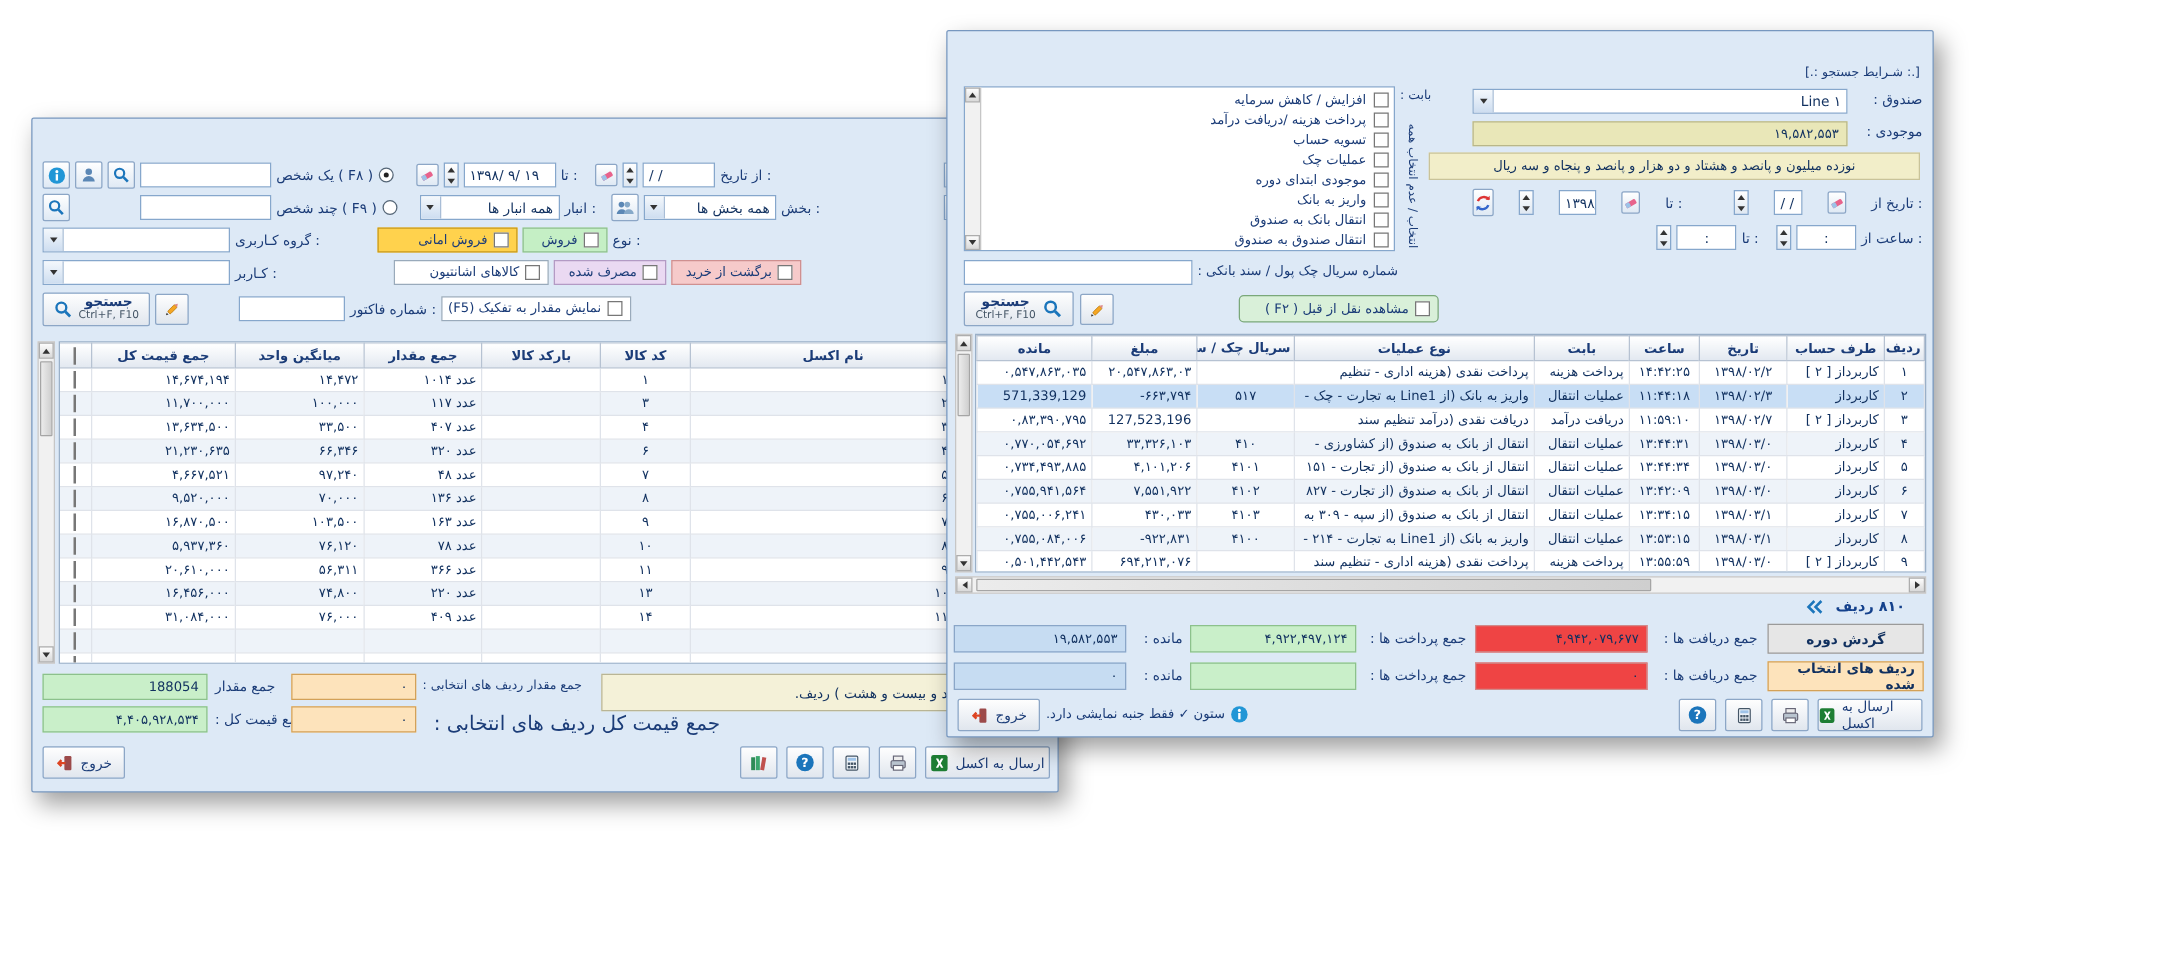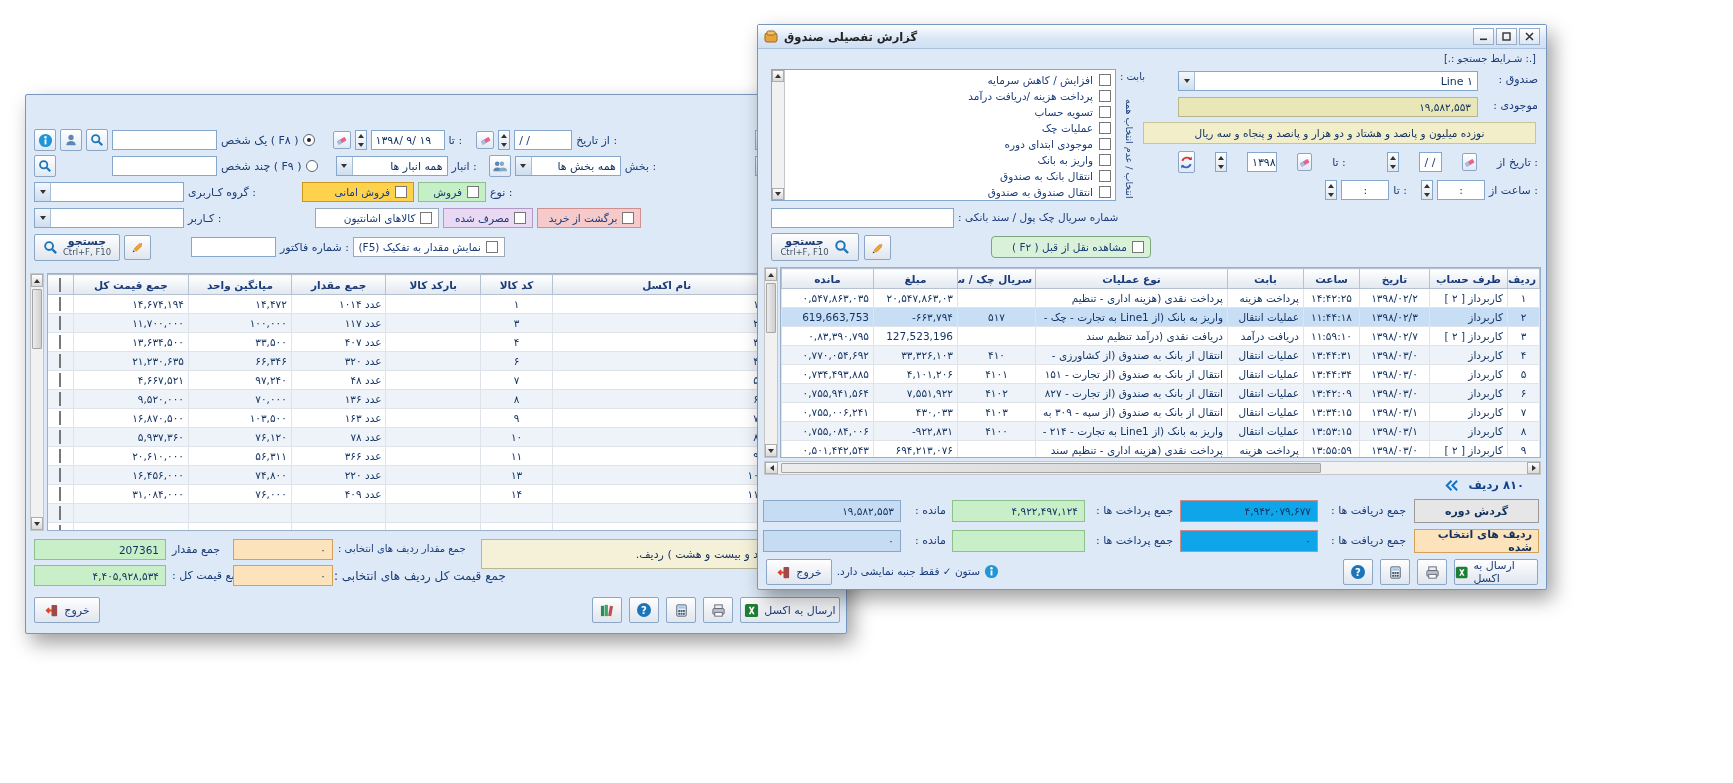--- a/index.html
+++ b/index.html
@@ -516,32 +516,6 @@
   </section>
 
   <section class="win" style="left:757px;top:24px;width:790px;height:566px;z-index:5">
-    <div class="titlebar">
-      <span>
-          <svg width="14" height="14" viewBox="0 0 14 14">
-            <rect x="1" y="3" width="12" height="9" rx="2" fill="#e8a33d" stroke="#9a6a1a"></rect>
-            <rect x="3" y="1" width="8" height="4" rx="1.5" fill="#f4c169" stroke="#9a6a1a"></rect>
-          </svg>
-        </span>
-      <span class="title">گزارش تفصیلی صندوق</span>
-      <span class="winbtns">
-        <span class="wbtn">
-            <svg width="9" height="9" viewBox="0 0 9 9">
-              <rect x="1" y="6.5" width="7" height="1.6" fill="#333"></rect>
-            </svg>
-          </span>
-        <span class="wbtn">
-            <svg width="9" height="9" viewBox="0 0 9 9">
-              <rect x="1" y="1" width="7" height="7" fill="none" stroke="#333" stroke-width="1.4"></rect>
-            </svg>
-          </span>
-        <span class="wbtn">
-            <svg width="9" height="9" viewBox="0 0 9 9">
-              <path d="M1 1l7 7M8 1L1 8" stroke="#333" stroke-width="1.5"></path>
-            </svg>
-          </span>
-      </span>
-    </div>
 
     <span class="lbl" style="position:absolute;right:10px;top:28px;font-size:10px">[.: شـرایط جستجو :.]</span>
     <span class="lbl" style="position:absolute;right:8px;top:48px">صندوق :</span>

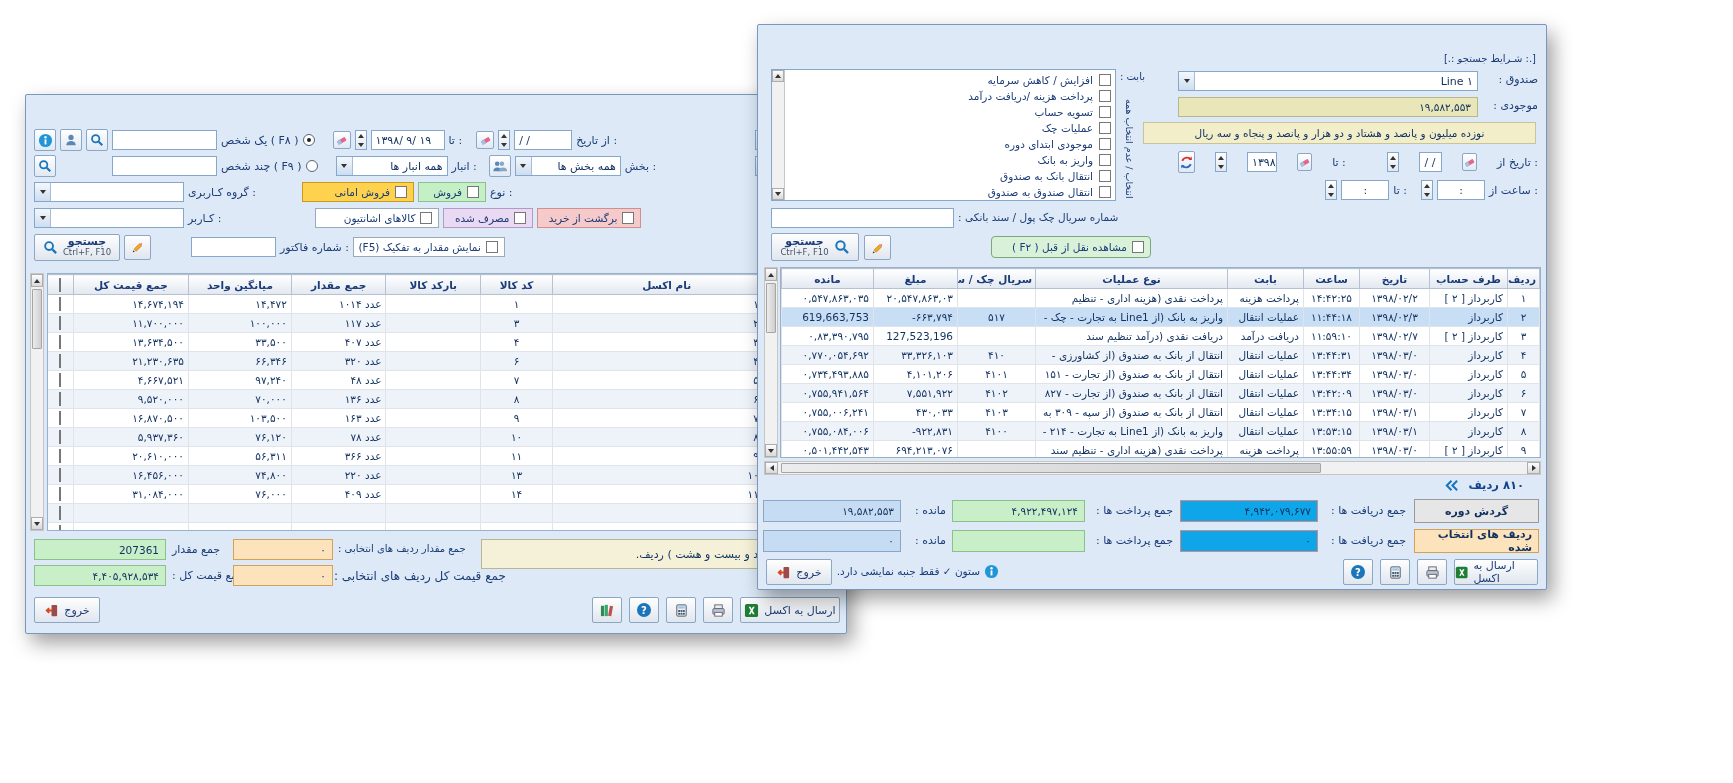--- a/index.html
+++ b/index.html
@@ -741,7 +741,7 @@
               <td class="ar">واریز به بانک (از Line1 به تجارت - چک -</td>
               <td class="ac tl num">۵۱۷</td>
               <td class="ar tl num">-۶۶۳,۷۹۴</td>
-              <td class="ar tl num">619,663,753</td>
+              <td class="ar tl num">571,339,129</td>
             </tr>
 
             <tr>

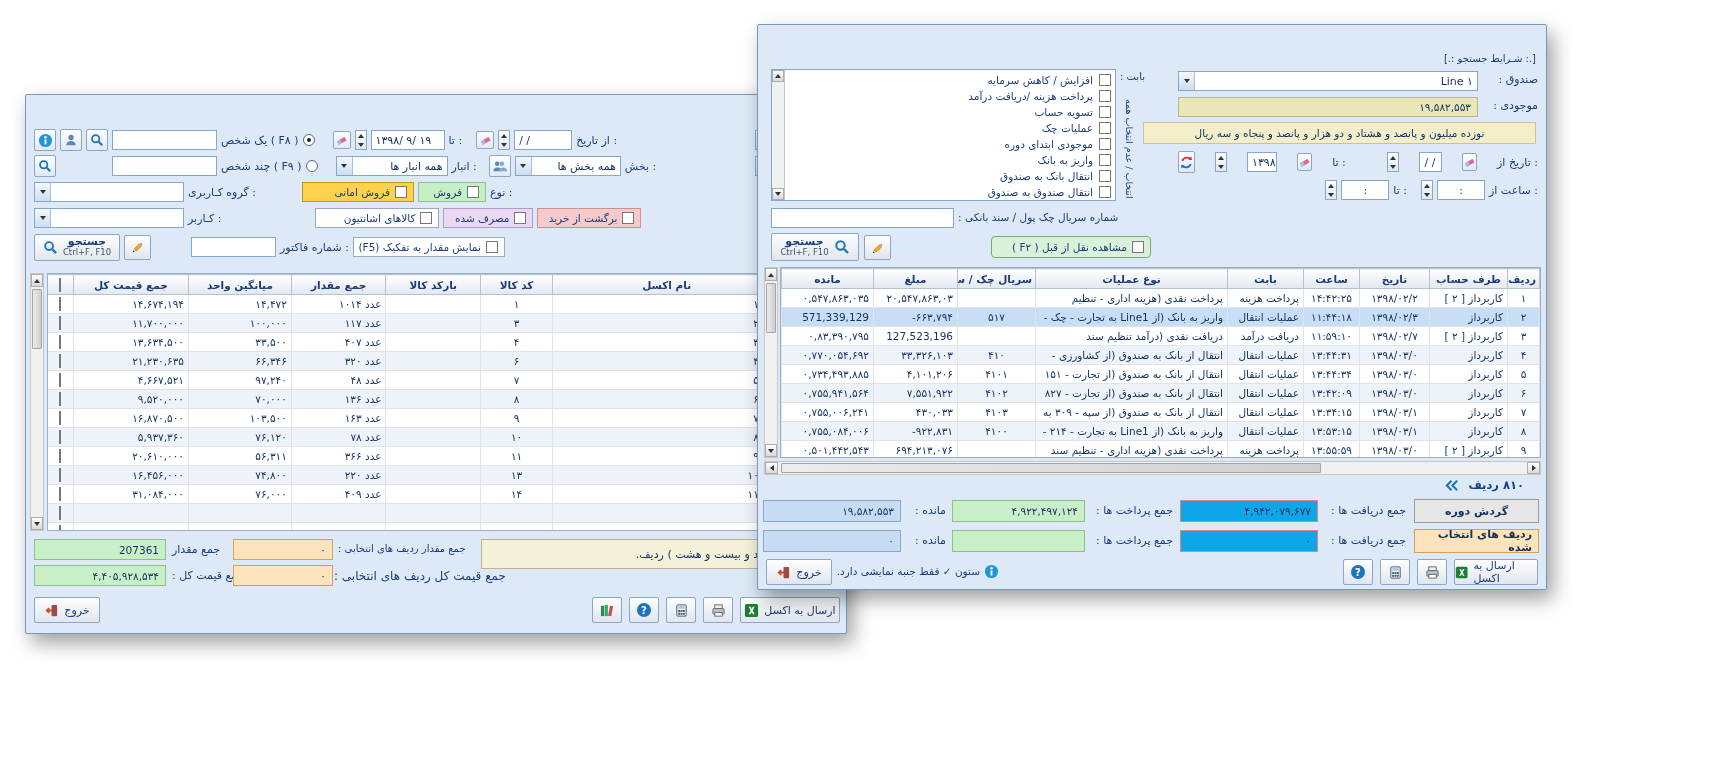--- a/index.html
+++ b/index.html
@@ -47,7 +47,7 @@
 .box{position:absolute;display:flex;align-items:center;padding:0 6px;font-size:11px;color:#10305f}
 .box-green{background:#c9efc9;border:1px solid #8cc18c}
 .box-orange{background:#fde3bb;border:1px solid #d3a158}
-.box-pink{background:#0ea5e9;border:1px solid #d08a8a}
+.box-pink{background:#ef4444;border:1px solid #d08a8a}
 .box-blue{background:#c6dcf2;border:1px solid #8aa6c8}
 .box-yellow{background:#e9e7b8;border:1px solid #b9b78a}
 .box-words{background:#f2eec9;border:1px solid #c9c399;font-size:10.5px;justify-content:center}

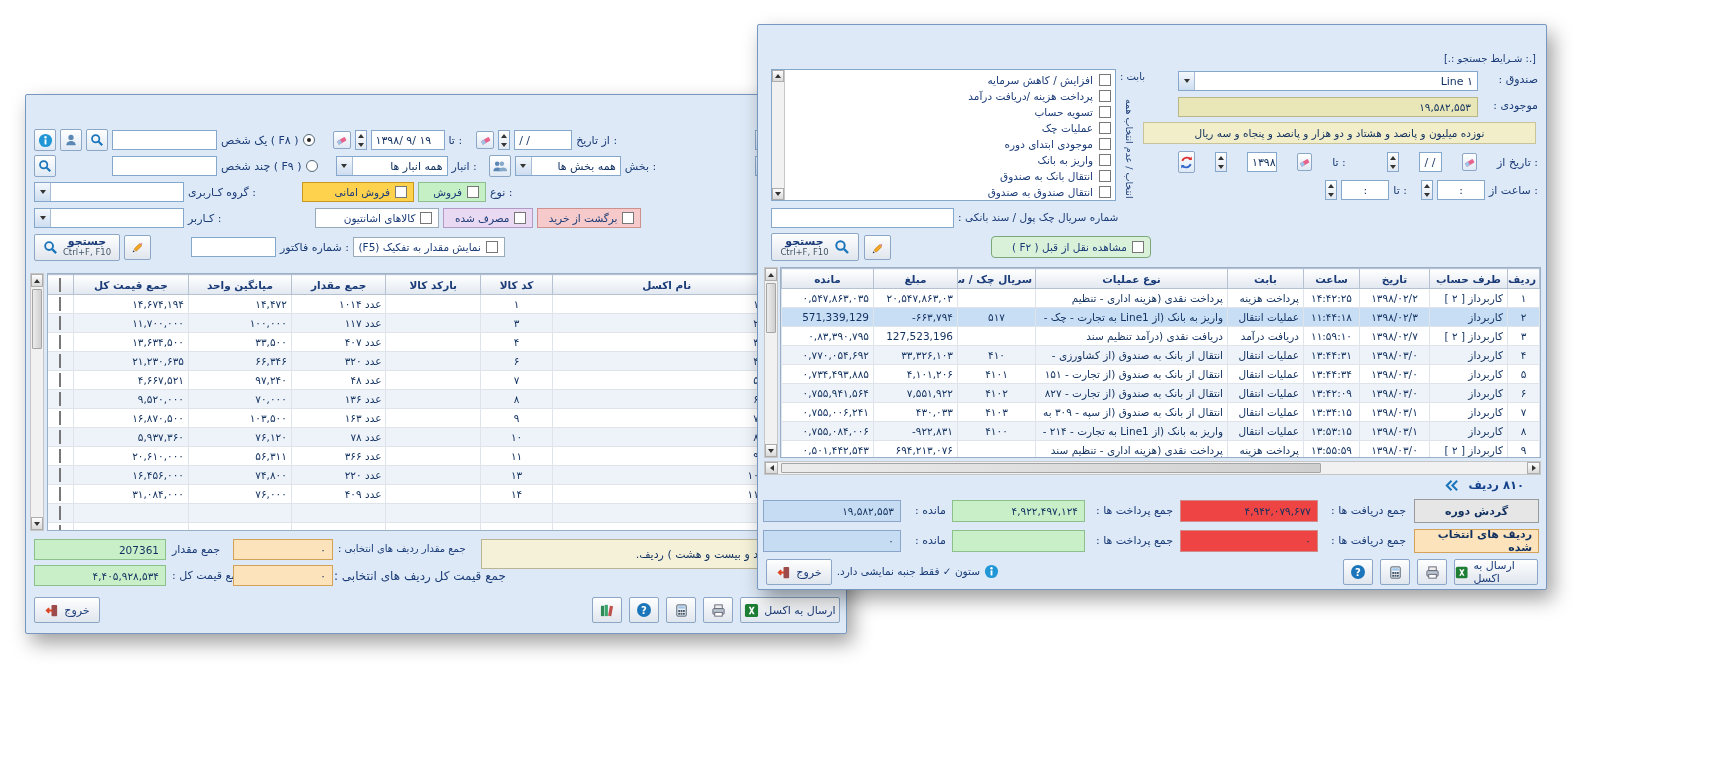--- a/index.html
+++ b/index.html
@@ -451,7 +451,7 @@
     <div class="box box-status al" style="left:455px;right:4px;top:444px;height:30px;direction:rtl">
         <span>یا : ۴۲۸ ( چهارصد و بیست و هشت ) ردیف.</span>
       </div>
-    <div class="box box-green num tl" style="left:8px;top:444px;width:132px;height:21px;justify-content:flex-end">207361</div>
+    <div class="box box-green num tl" style="left:8px;top:444px;width:132px;height:21px;justify-content:flex-end">188054</div>
     <span class="lbl" style="position:absolute;left:146px;top:448px">جمع مقدار</span>
     <div class="box box-orange num tl" style="left:207px;top:444px;width:100px;height:21px;justify-content:flex-end">۰</div>
     <span class="lbl" style="position:absolute;left:312px;top:448px;font-size:10px">جمع مقدار ردیف های انتخابی :</span>

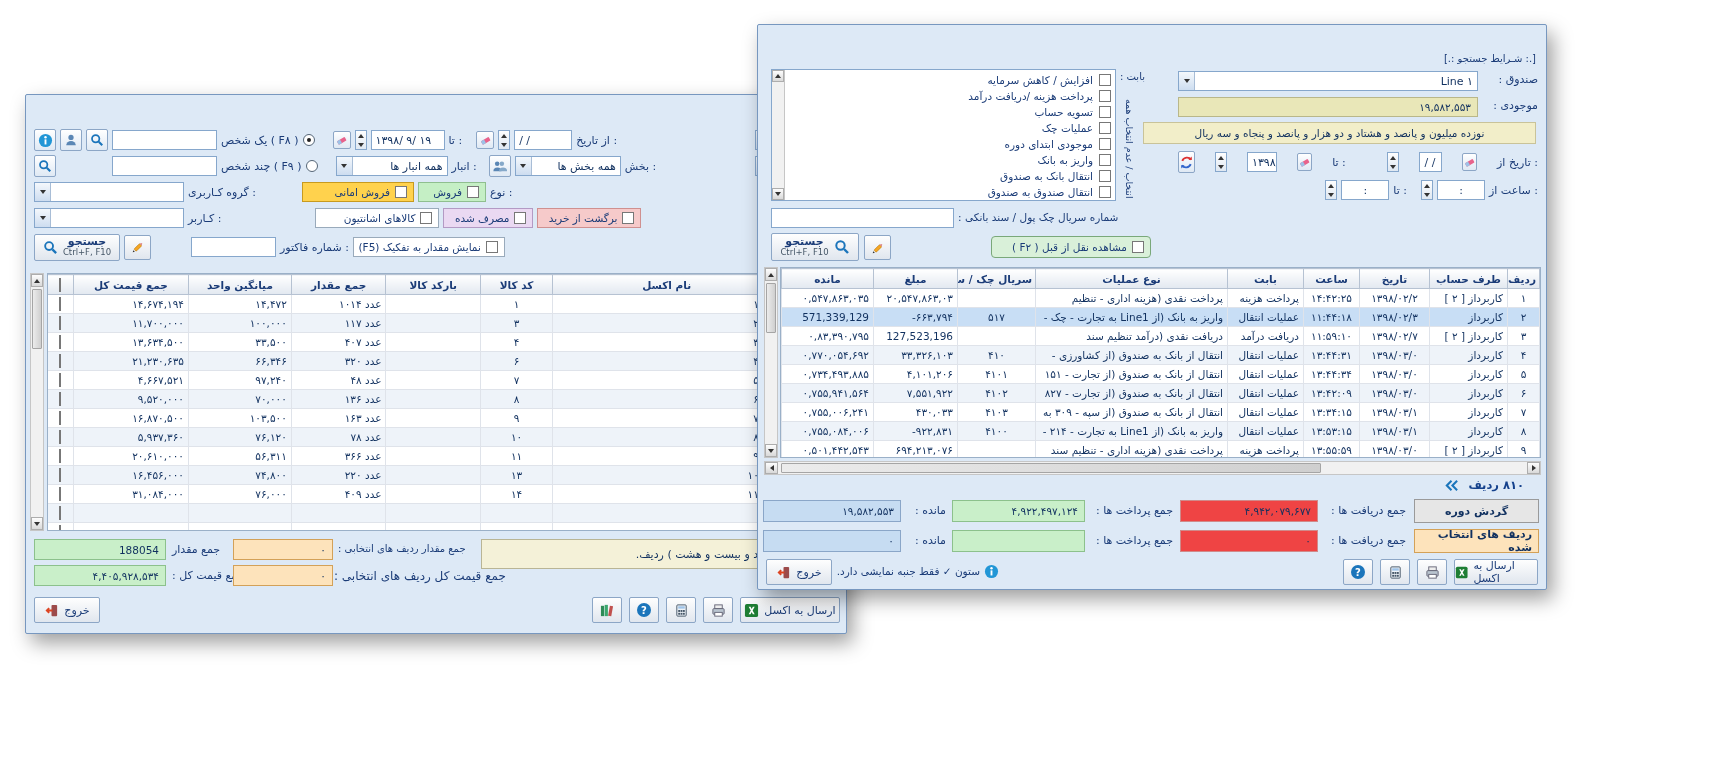--- a/index.html
+++ b/index.html
@@ -459,7 +459,7 @@
     <div class="box box-green num tl" style="left:8px;top:470px;width:132px;height:21px;justify-content:flex-end">۴,۴۰۵,۹۲۸,۵۳۴</div>
     <span class="lbl" style="position:absolute;left:146px;top:474px">جمع قیمت کل :</span>
     <div class="box box-orange num tl" style="left:207px;top:470px;width:100px;height:21px;justify-content:flex-end">۰</div>
-    <span class="lbl" style="position:absolute;left:308px;top:474px;font-size:12px">جمع قیمت کل ردیف های انتخابی :</span>
+    <span class="lbl" style="position:absolute;left:321px;top:474px;font-size:16px">جمع قیمت کل ردیف های انتخابی :</span>
 
     <div class="btn" style="position:absolute;left:8px;top:502px;width:66px;height:26px;direction:ltr">
       <svg width="15" height="15" viewBox="0 0 16 16">

